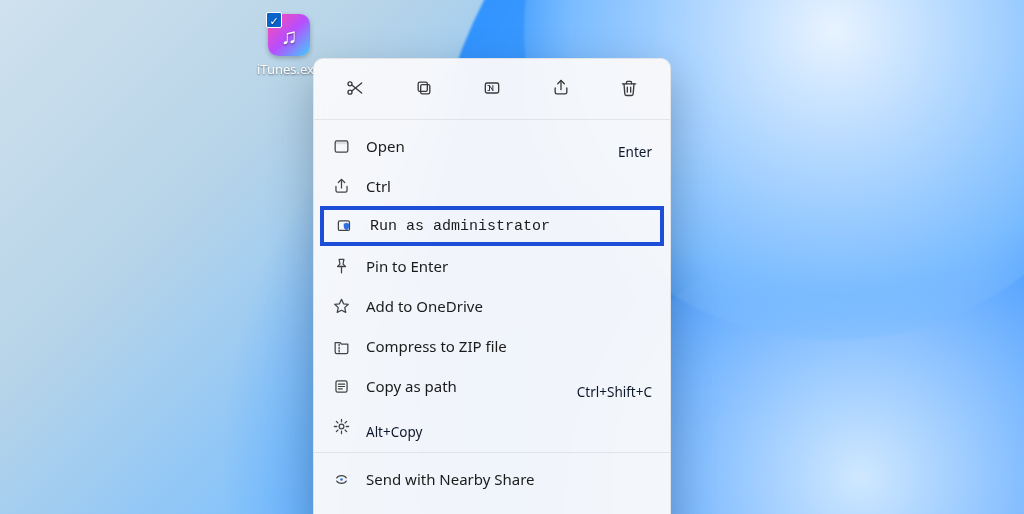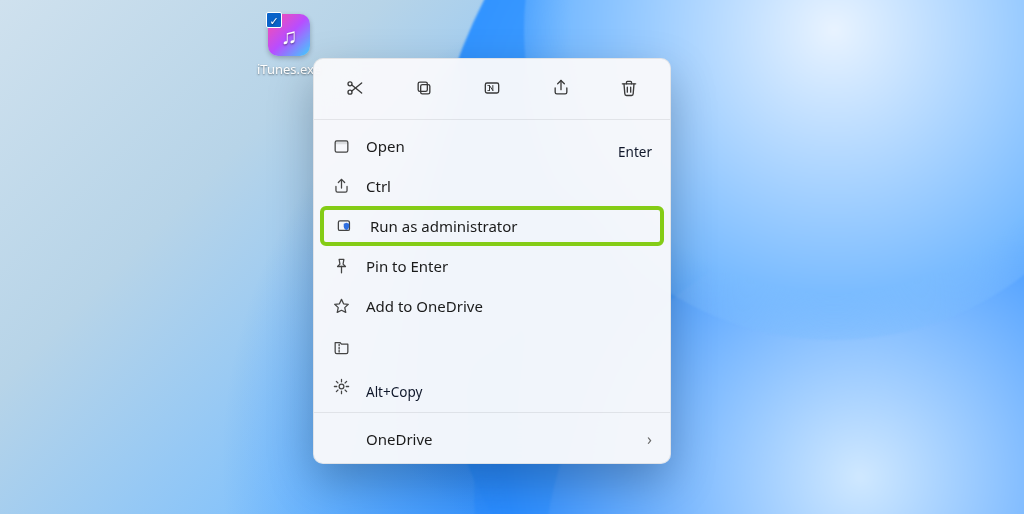--- a/index.html
+++ b/index.html
@@ -104,8 +104,9 @@
   .mi-chevron{ color:#6a6a6a; font-size:16px; margin-left:auto;}
   
   .highlight-box{
-    border:4px solid #84cc16;
-    border-radius:6px;
+    border:4px solid #1d4ed8;
+    border-radius:0;
+    font-family:Liberation Mono, monospace;
   }
   
   .admin-shield-fill{ fill:#2f6fe0; stroke:none;}

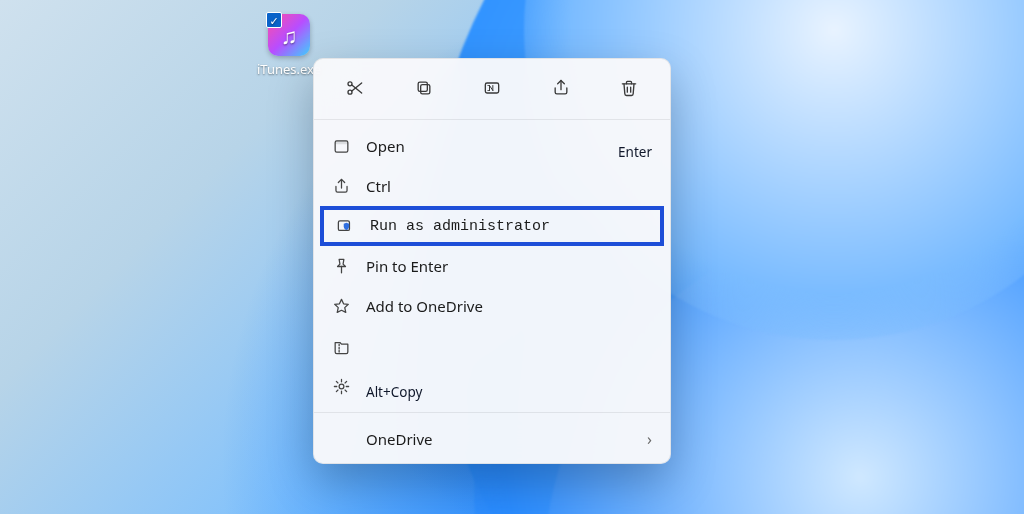--- a/index.html
+++ b/index.html
@@ -240,6 +240,7 @@
               <path d="M9 9 v10" stroke-dasharray="2 2"></path>
             </svg>
         </span>
+        <span class="mi-label">Compress to ZIP file</span>
       </div>
 
 

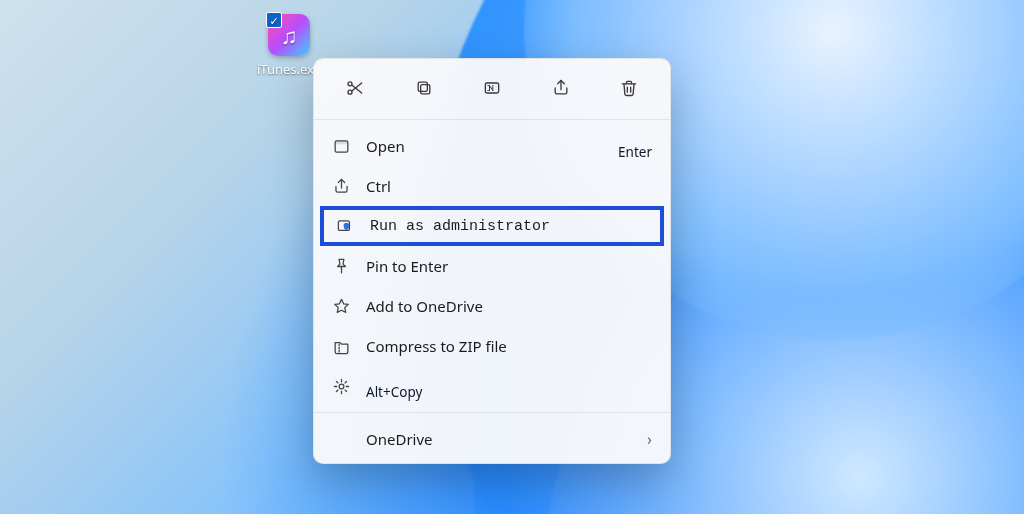--- a/index.html
+++ b/index.html
@@ -243,6 +243,16 @@
         <span class="mi-label">Compress to ZIP file</span>
       </div>
 
+      <div class="menu-item">
+        <span class="mi-icon">
+          <svg viewBox="0 0 24 24">
+              <rect x="5" y="5" width="14" height="14" rx="2"></rect>
+              <path d="M8 9 h8 M8 12 h8 M8 15 h5" stroke-width="1.3"></path>
+            </svg>
+        </span>
+        <span class="mi-label">Copy as path</span>
+        <span class="mi-shortcut">Ctrl+Shift+C</span>
+      </div>
 
       <div class="menu-item">
         <span class="mi-icon">

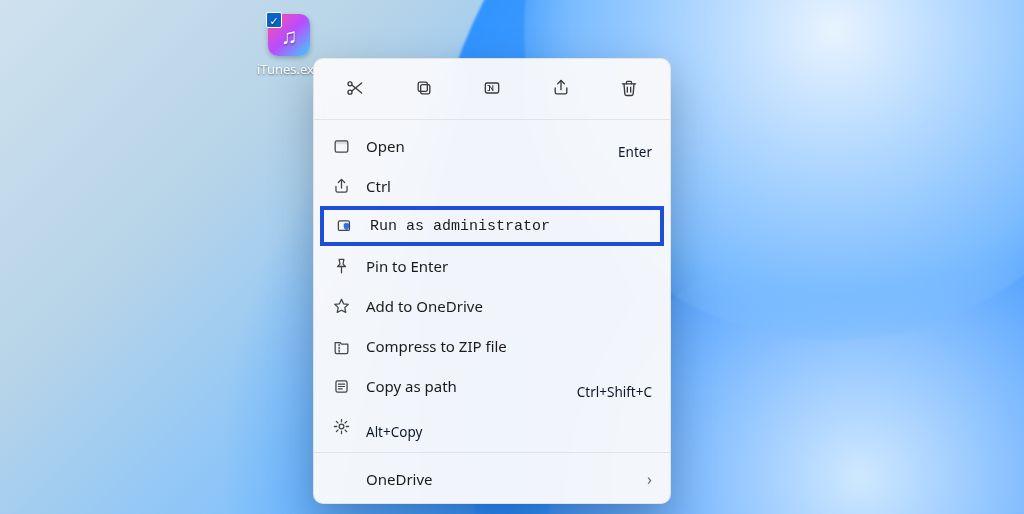--- a/index.html
+++ b/index.html
@@ -268,6 +268,16 @@
     <div class="sep"></div>
 
     <div class="menu-list">
+      <div class="menu-item">
+        <span class="mi-icon">
+          <svg viewBox="0 0 24 24">
+              <path d="M6 10 c2 -4 10 -4 12 0"></path>
+              <path d="M6 14 c2 4 10 4 12 0"></path>
+              <circle cx="12" cy="12" r="1.6" fill="#2f6fe0" stroke="none"></circle>
+            </svg>
+        </span>
+        <span class="mi-label">Send with Nearby Share</span>
+      </div>
 
       <div class="menu-item">
         <span class="mi-icon"></span>

